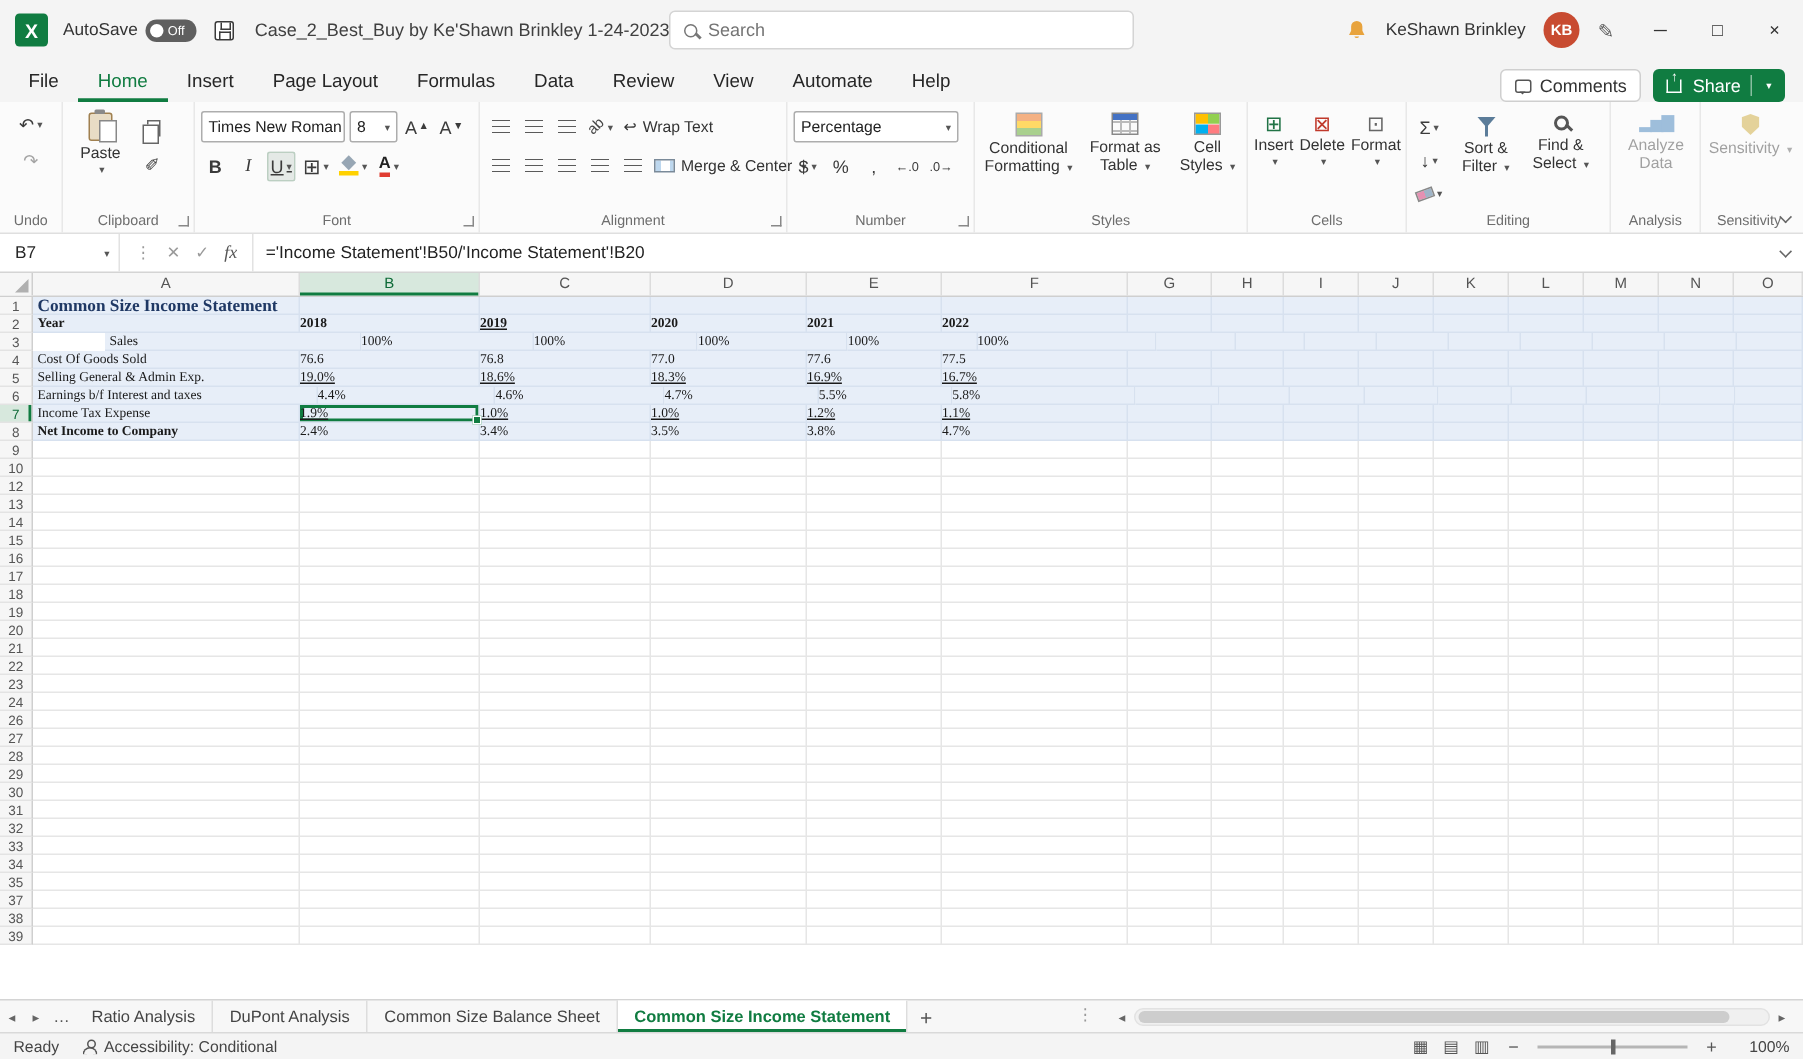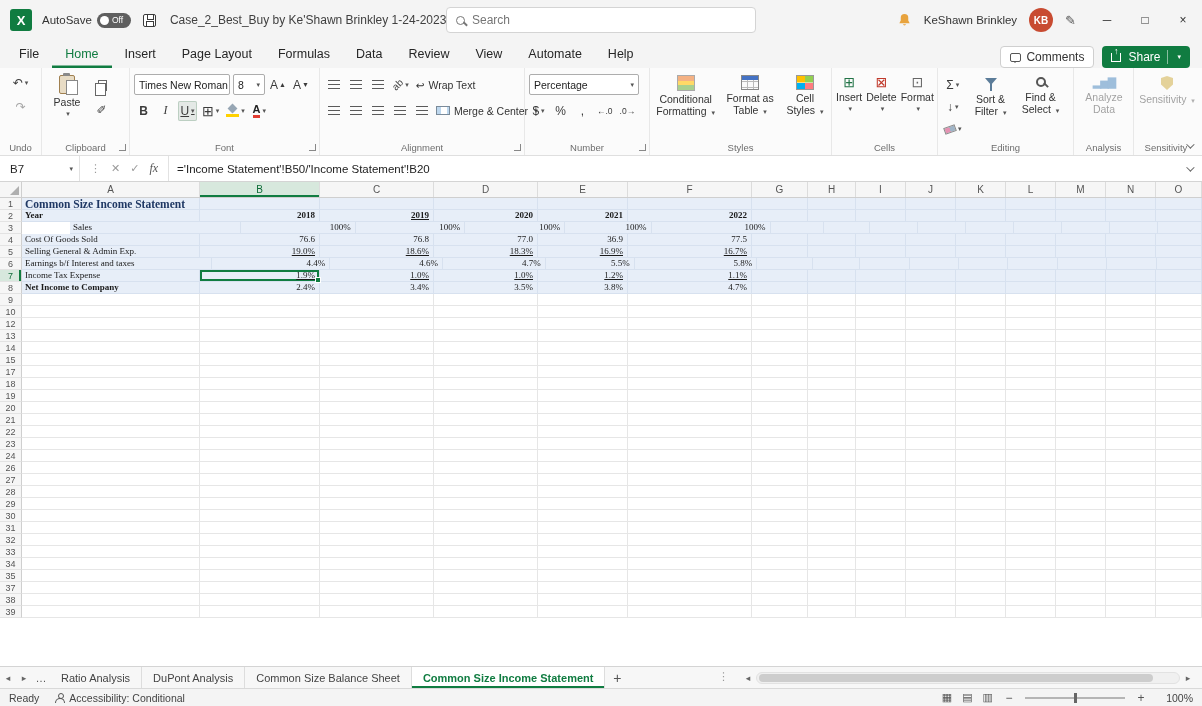--- a/index.html
+++ b/index.html
@@ -112,7 +112,7 @@
   .cell{height:12px;border-right:1px solid #e6e6e6;border-bottom:1px solid #e6e6e6;font-family:"Liberation Serif",serif;font-size:9px;line-height:10px;color:#1a1a1a;overflow:hidden;white-space:nowrap;position:relative;}
   .cell.shaded{background:#e7eef8;border-right-color:#d7e1ef;border-bottom-color:#d7e1ef;}
   .cell.lbl{padding-left:3px;}
-  .cell.num{text-align:right;padding-right:4px;}
+  .cell.num{text-align:left;padding-right:4px;}
   .cell.b{font-weight:bold;}
   .cell.u{text-decoration:underline;text-underline-offset:1px;}
   .cell.title-cell{font-weight:bold;color:#1F3864;font-size:11.5px;line-height:12px;overflow:visible;z-index:2;padding-left:3px;}

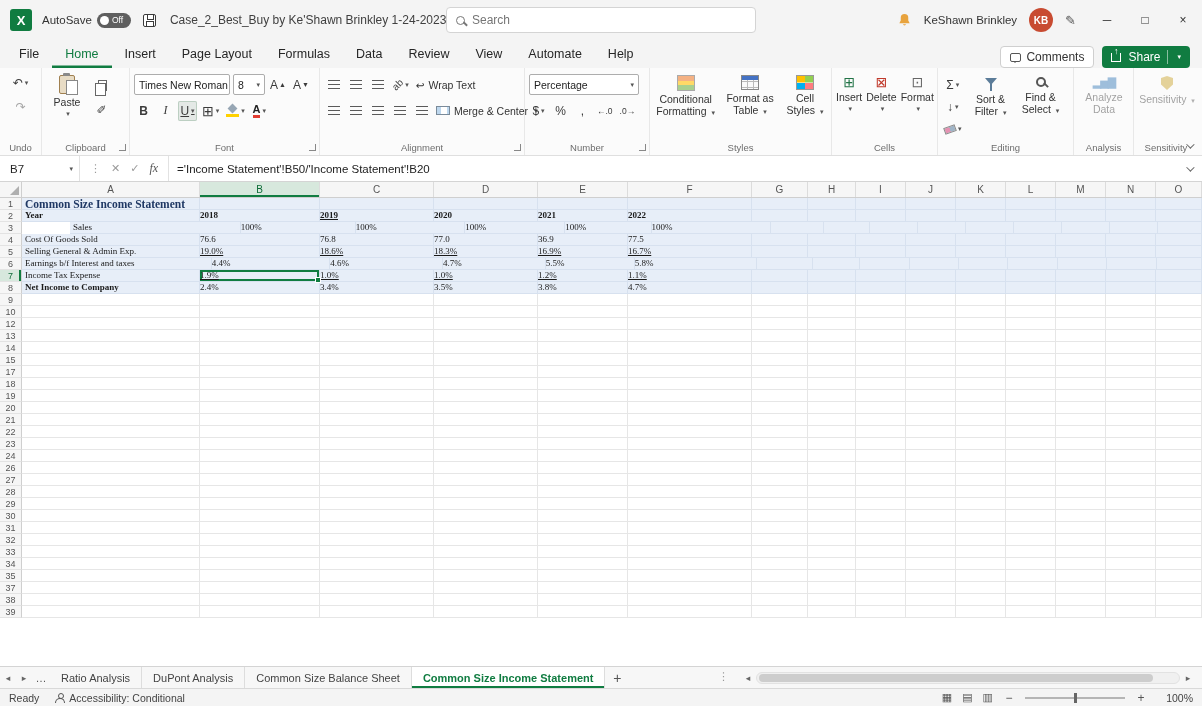--- a/index.html
+++ b/index.html
@@ -540,7 +540,7 @@
           <div class="cell shaded num" style="width: 120px;">76.6</div>
           <div class="cell shaded num" style="width: 114px;">76.8</div>
           <div class="cell shaded num" style="width: 104px;">77.0</div>
-          <div class="cell shaded num" style="width: 90px;">36.9</div>
+          <div class="cell shaded num" style="width: 90px;">77.6</div>
           <div class="cell shaded num" style="width: 124px;">77.5</div>
           <div class="cell shaded" style="width: 56px;"></div>
           <div class="cell shaded" style="width: 48px;"></div>

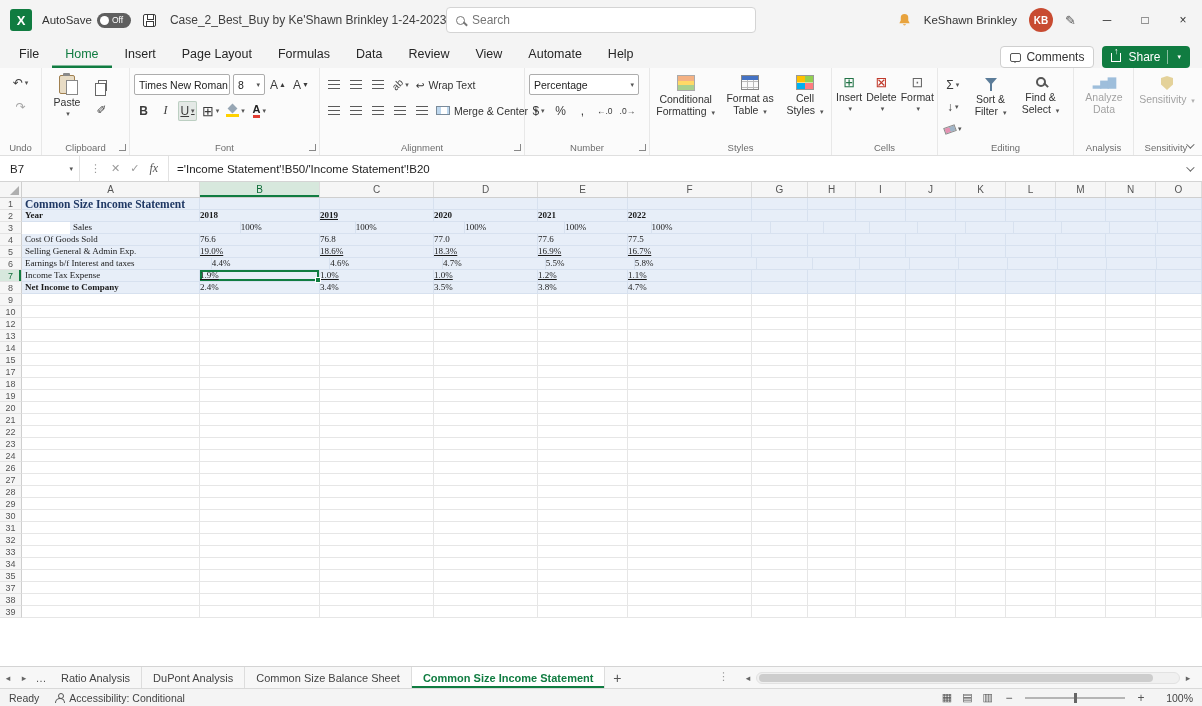--- a/index.html
+++ b/index.html
@@ -733,6 +733,24 @@
           <div class="cell" style="width: 46px;"></div>
         </div>
         <div class="grid-row">
+          <div class="row-hdr">16</div>
+          <div class="cell" style="width: 178px;"></div>
+          <div class="cell" style="width: 120px;"></div>
+          <div class="cell" style="width: 114px;"></div>
+          <div class="cell" style="width: 104px;"></div>
+          <div class="cell" style="width: 90px;"></div>
+          <div class="cell" style="width: 124px;"></div>
+          <div class="cell" style="width: 56px;"></div>
+          <div class="cell" style="width: 48px;"></div>
+          <div class="cell" style="width: 50px;"></div>
+          <div class="cell" style="width: 50px;"></div>
+          <div class="cell" style="width: 50px;"></div>
+          <div class="cell" style="width: 50px;"></div>
+          <div class="cell" style="width: 50px;"></div>
+          <div class="cell" style="width: 50px;"></div>
+          <div class="cell" style="width: 46px;"></div>
+        </div>
+        <div class="grid-row">
           <div class="row-hdr">17</div>
           <div class="cell" style="width: 178px;"></div>
           <div class="cell" style="width: 120px;"></div>

